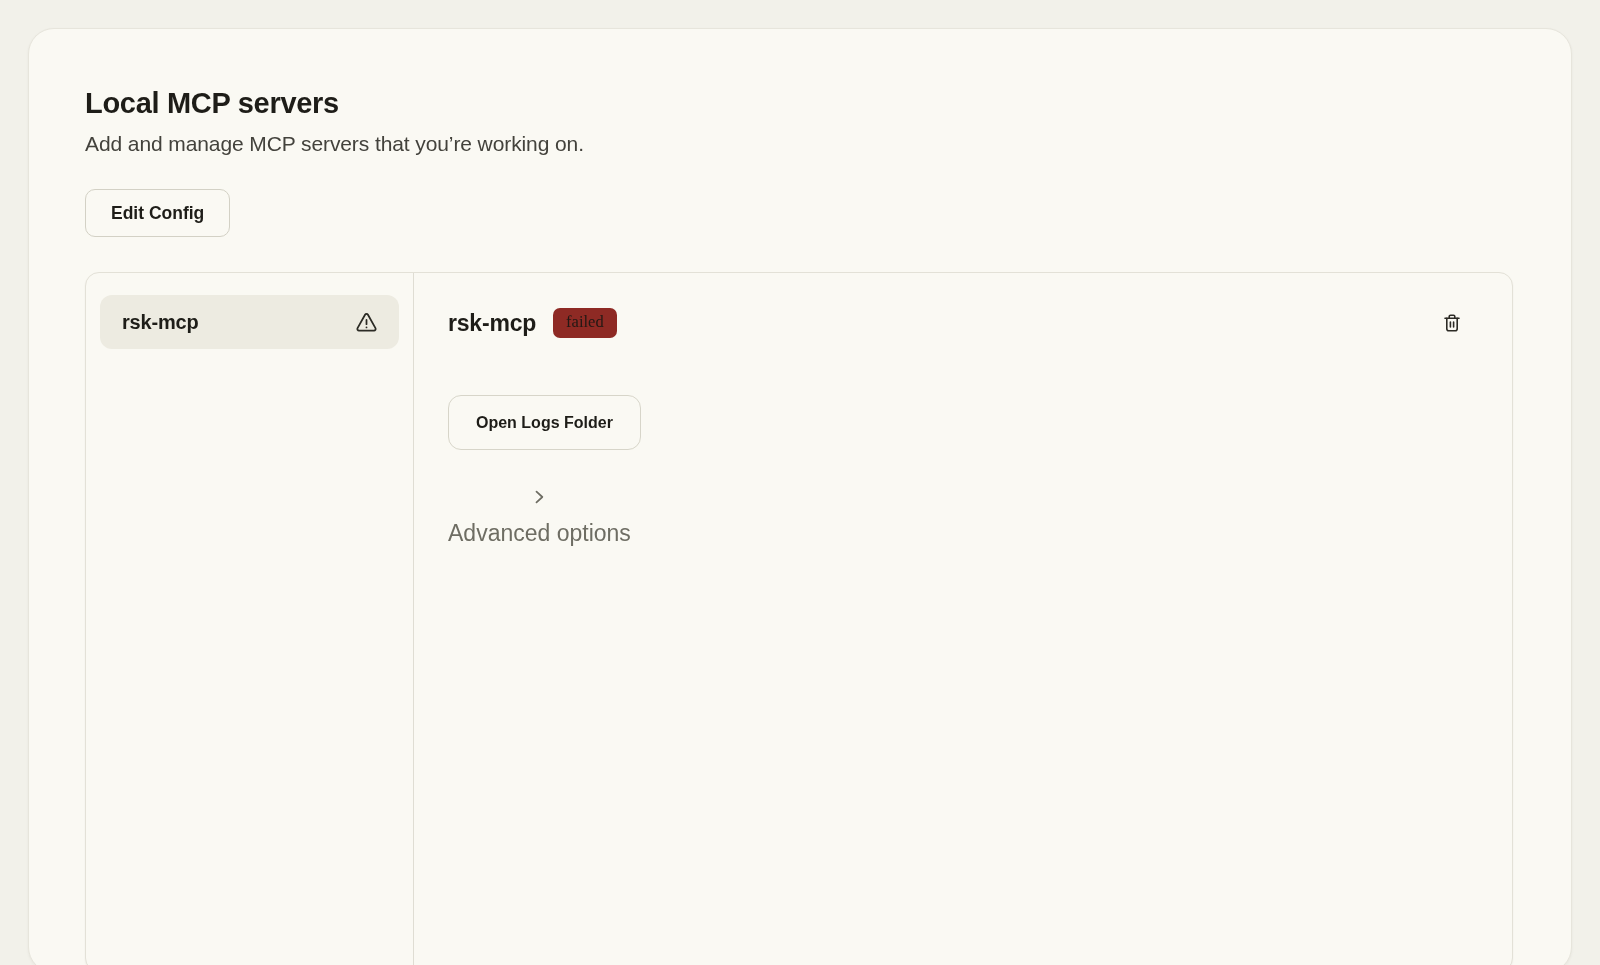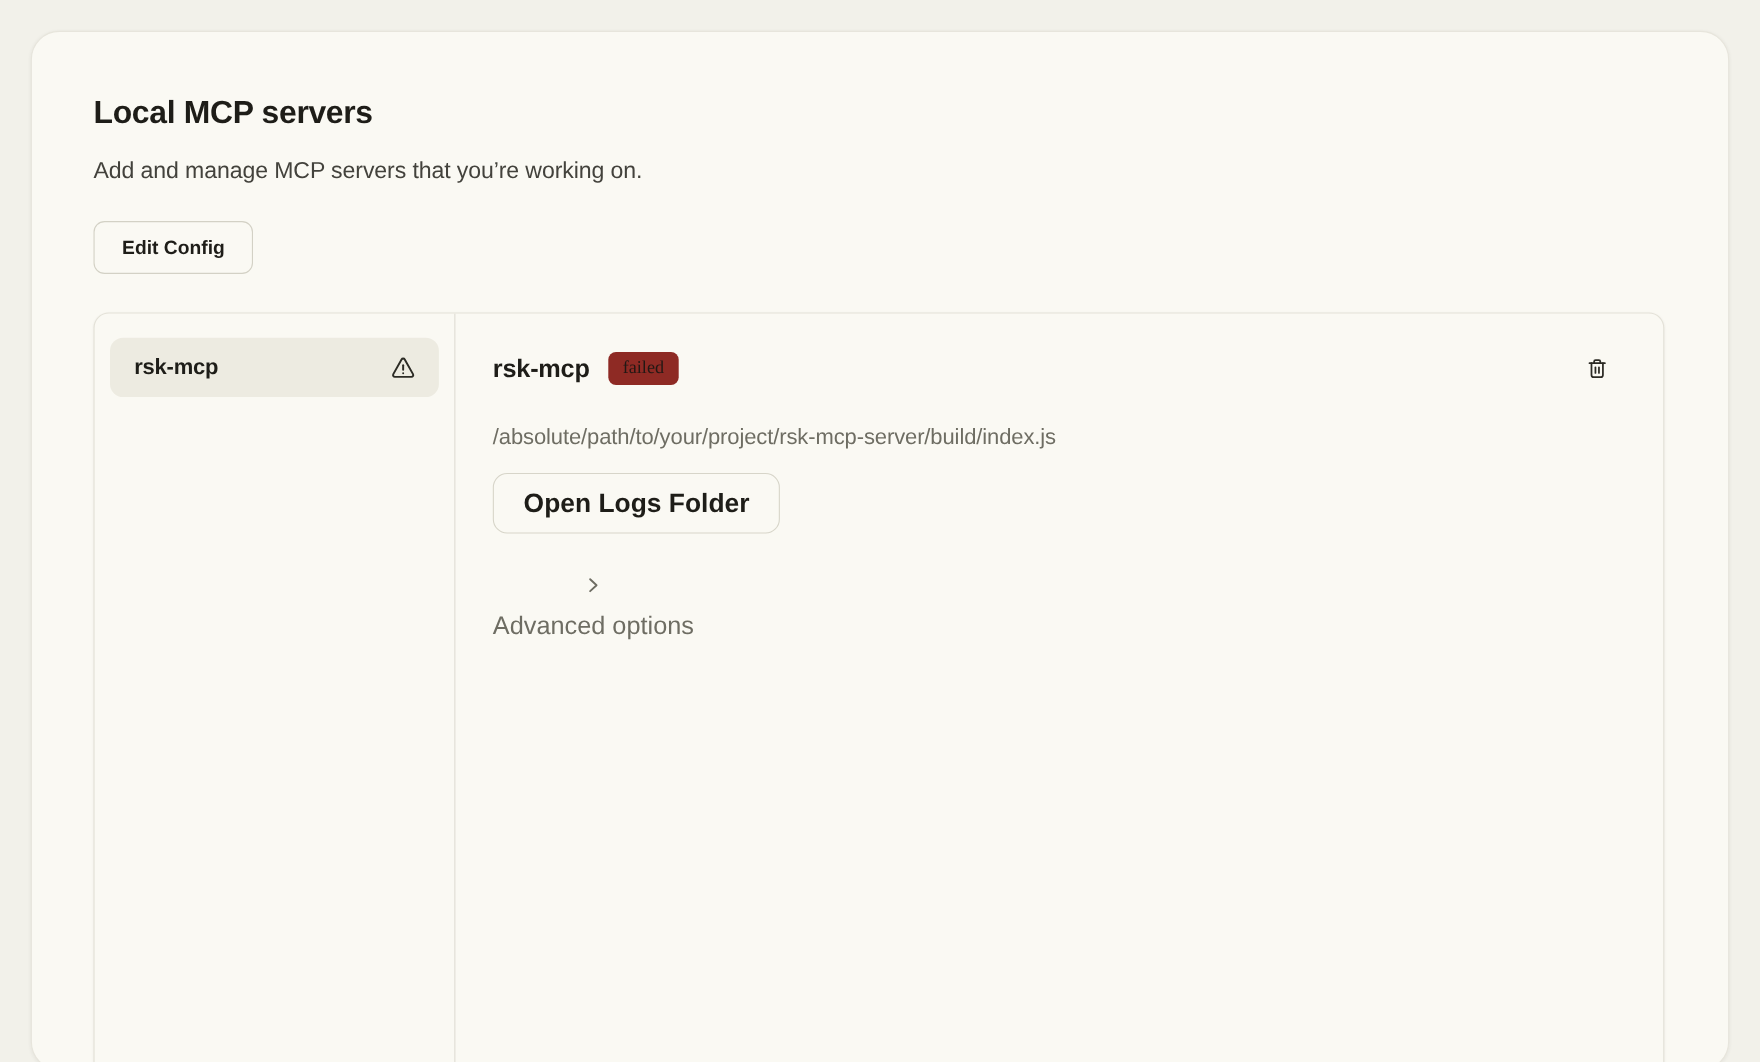--- a/index.html
+++ b/index.html
@@ -40,7 +40,7 @@
     color: var(--text-main);
   }
   .page-subtitle {
-    margin-top: 24px;
+    margin-top: 12px;
     font-size: 21px;
     color: var(--text-sub);
     letter-spacing: -0.1px;

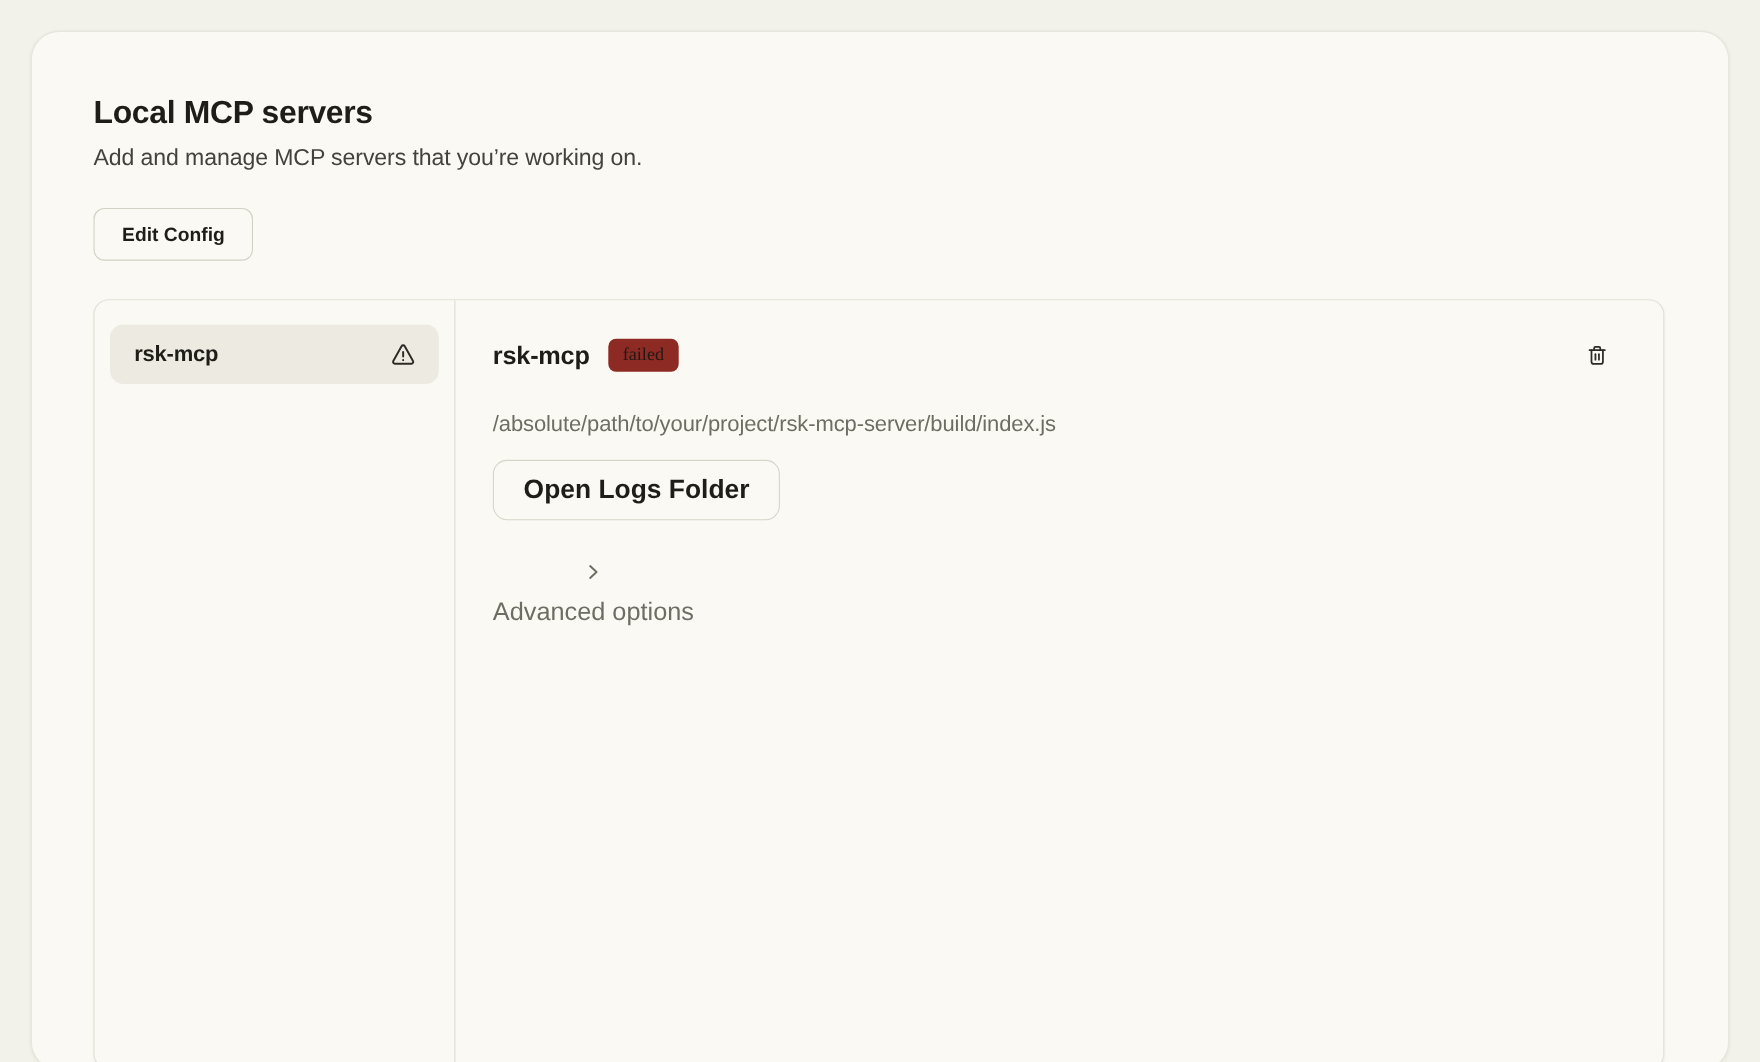--- a/index.html
+++ b/index.html
@@ -211,7 +211,6 @@
 
 
       <div class="field f-arguments">
-        <div class="field-value">/absolute/path/to/your/project/rsk-mcp-server/build/index.js</div>
       </div>
 
 

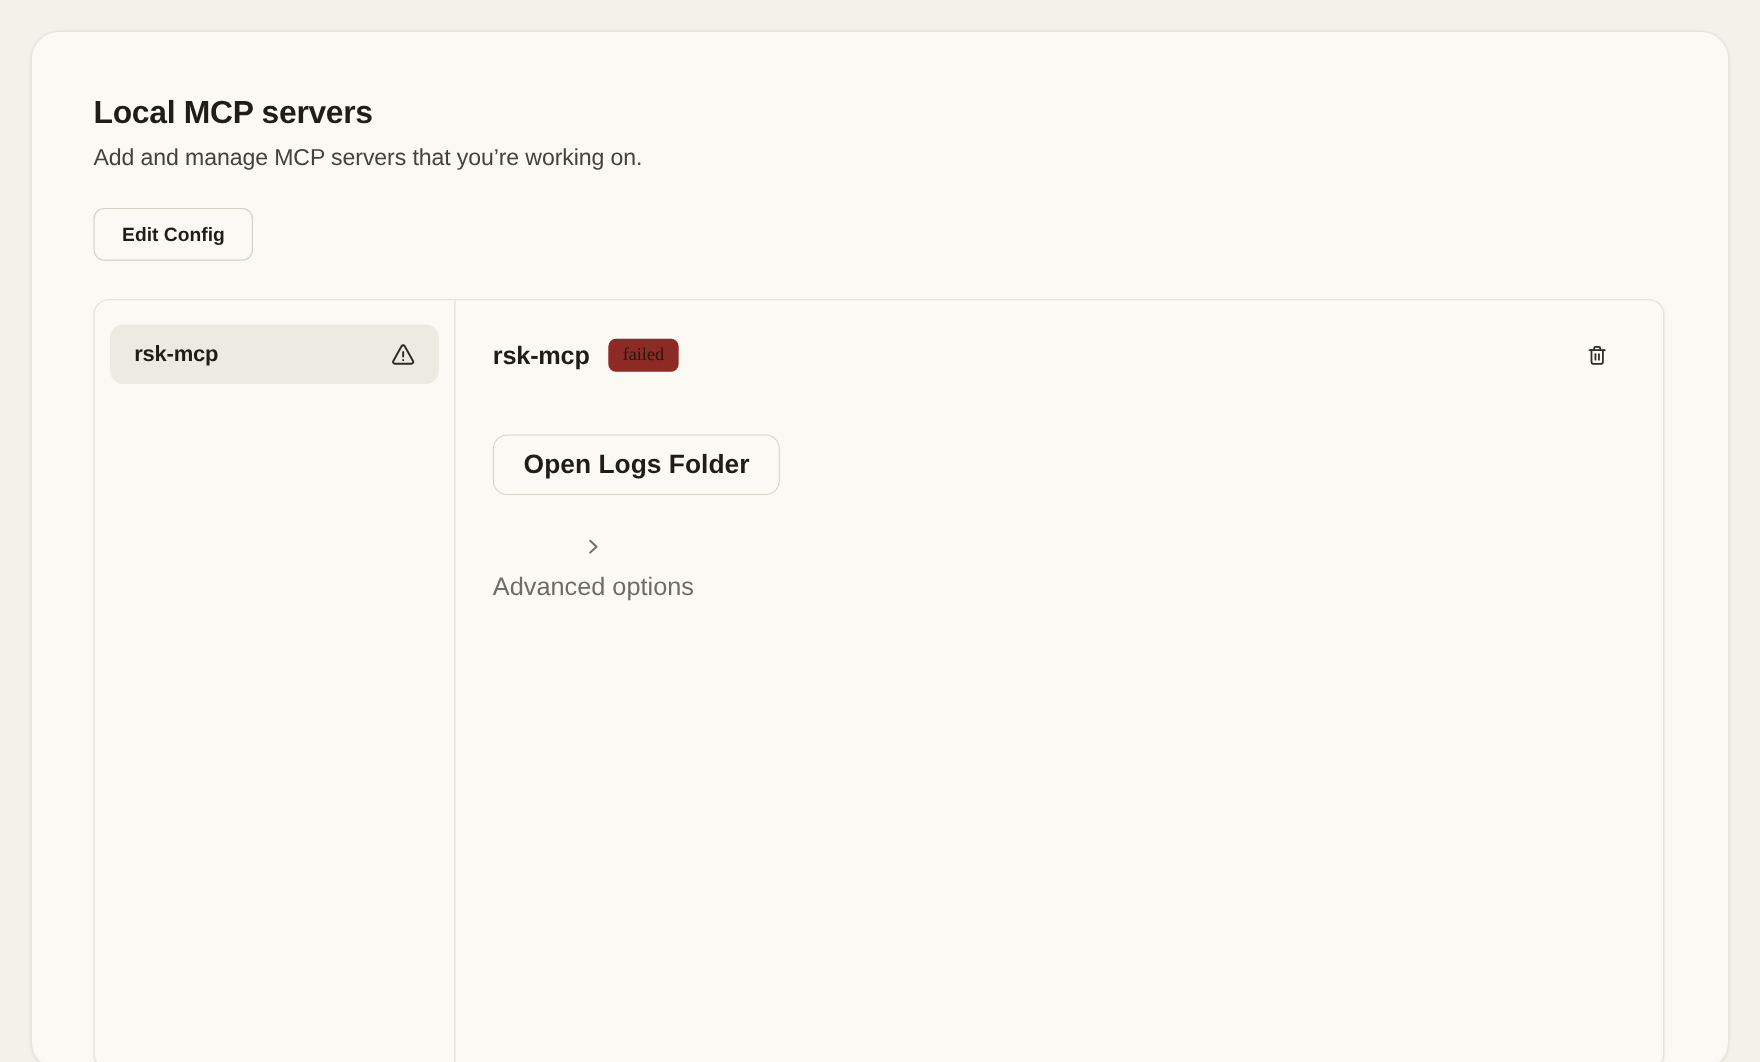--- a/index.html
+++ b/index.html
@@ -153,7 +153,7 @@
     margin-top: 20px;
     height: 55px;
     padding: 4px 27px;
-    font-size: 24px;
+    font-size: 16px;
     border-radius: 13px;
     border-color: #d7d5c9;
   }

